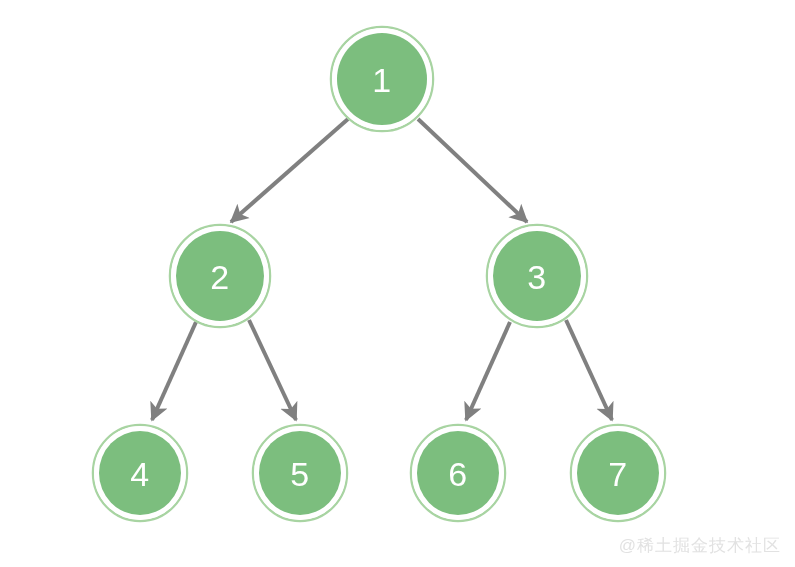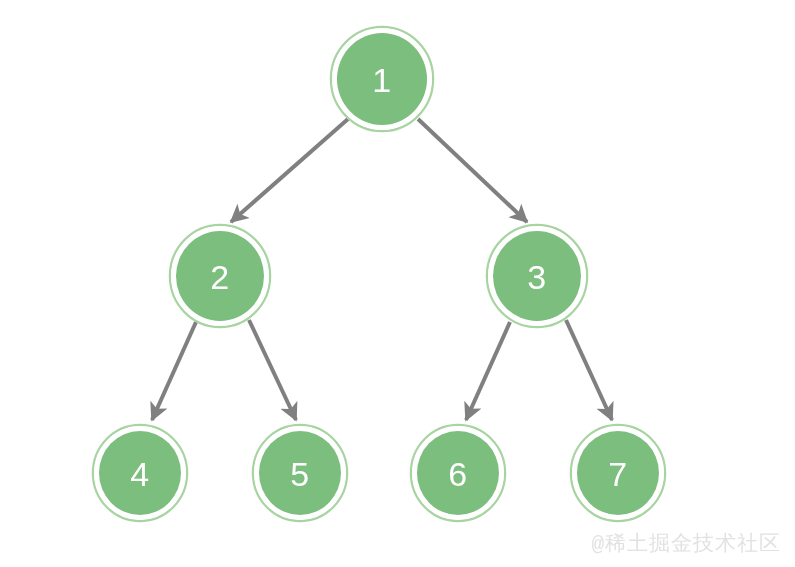--- a/index.html
+++ b/index.html
@@ -35,8 +35,8 @@
     position: absolute;
     right: 14px;
     bottom: 10px;
-    font-family: Liberation Mono, monospace;
-    font-size: 21px;
+    font-family: Liberation Sans, sans-serif;
+    font-size: 17px;
     color: #e2e2e2;
     letter-spacing: 1px;
     white-space: nowrap;

